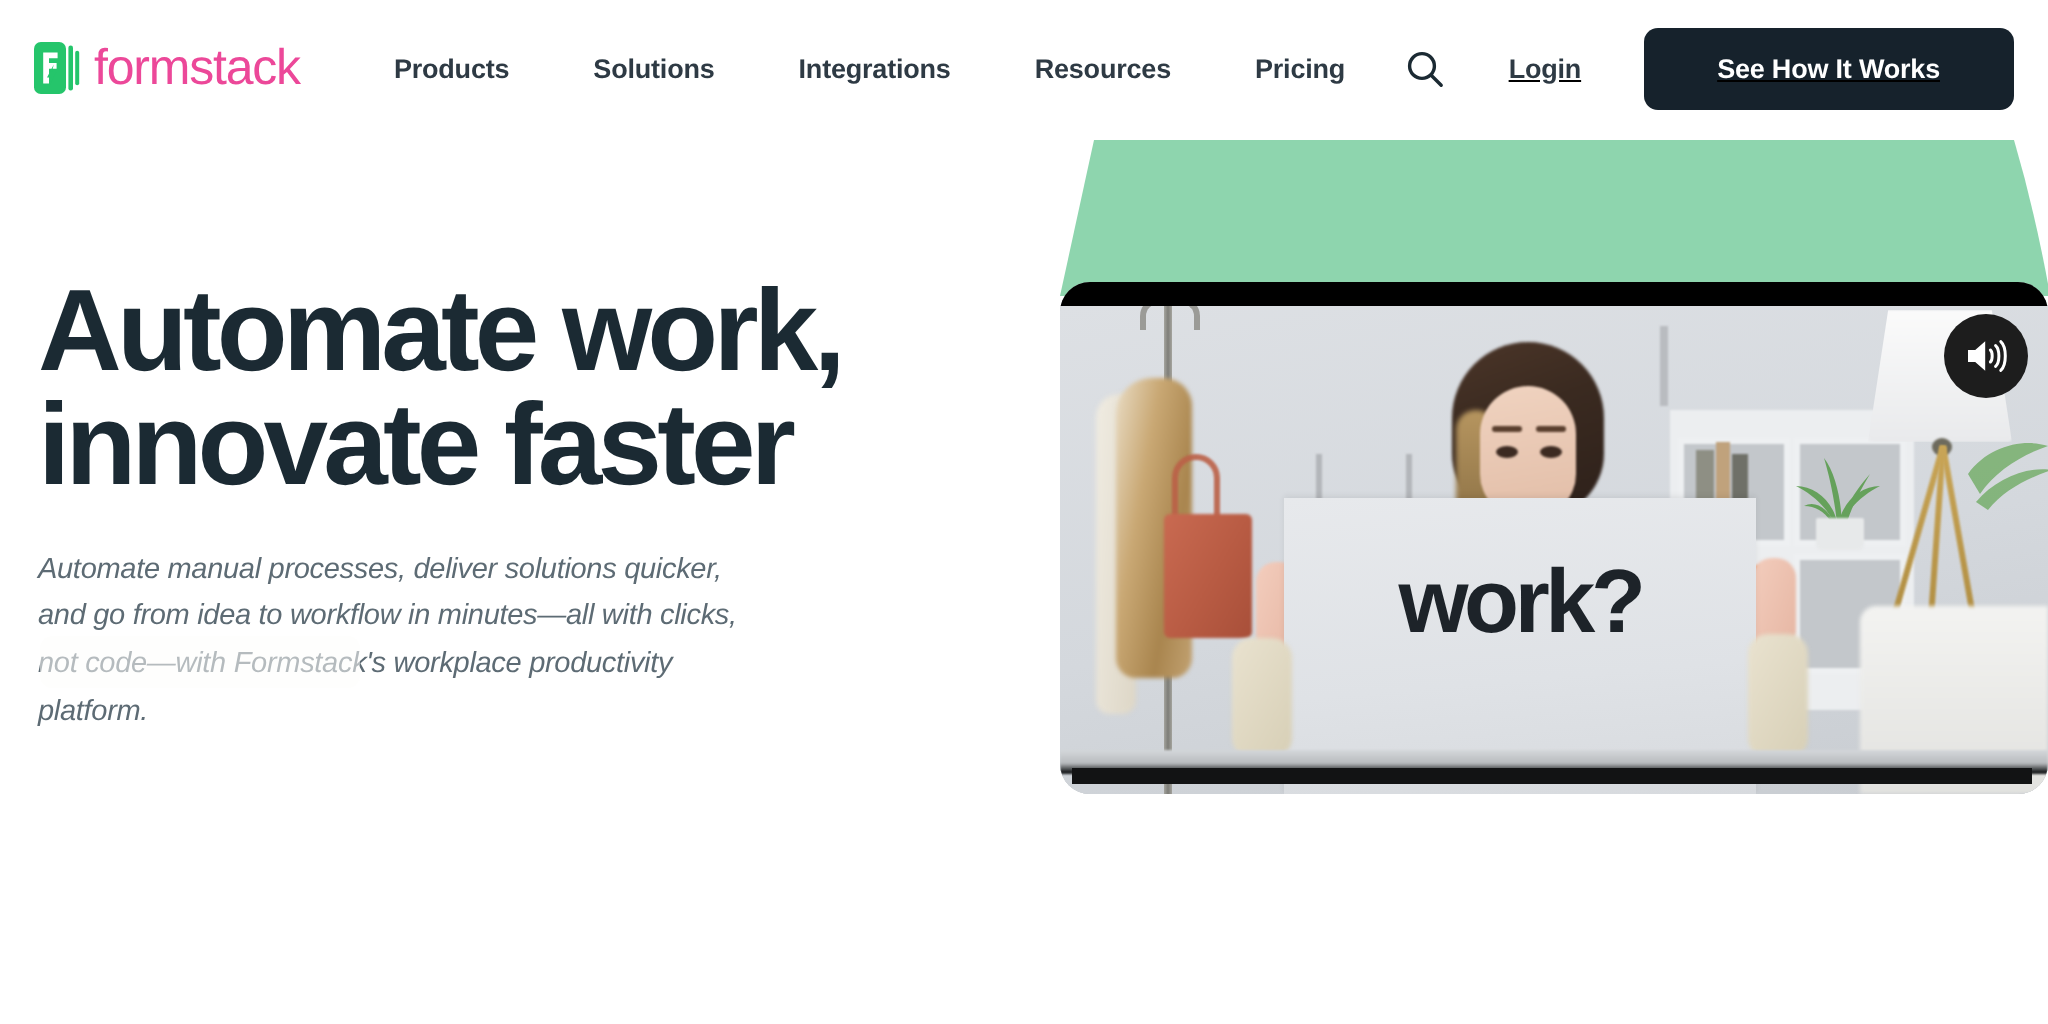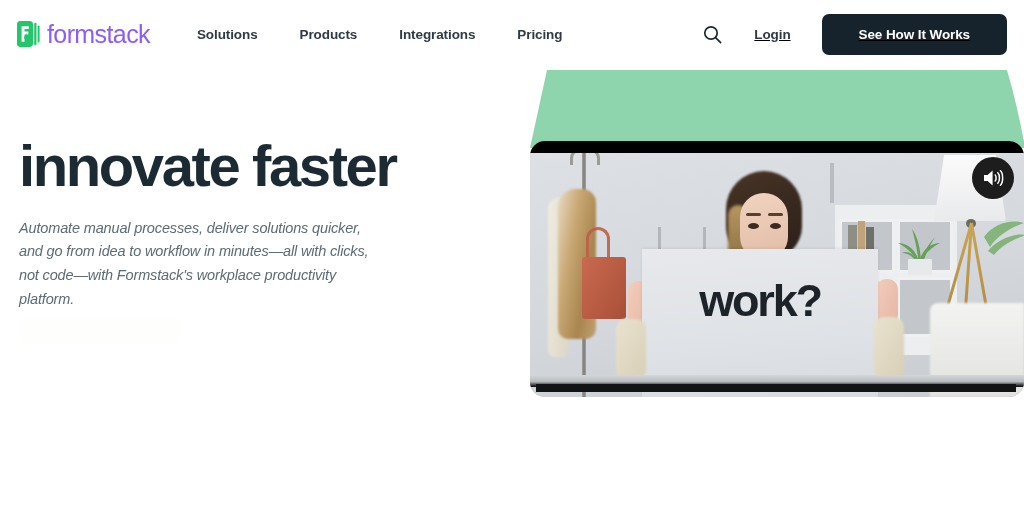--- a/index.html
+++ b/index.html
@@ -30,7 +30,7 @@
   .brand-name {
     font-size: 25px;
     letter-spacing: -0.6px;
-    color: #8b5cf6;
+    color: #ec4899;
     font-weight: 400;
     line-height: 1;
   }

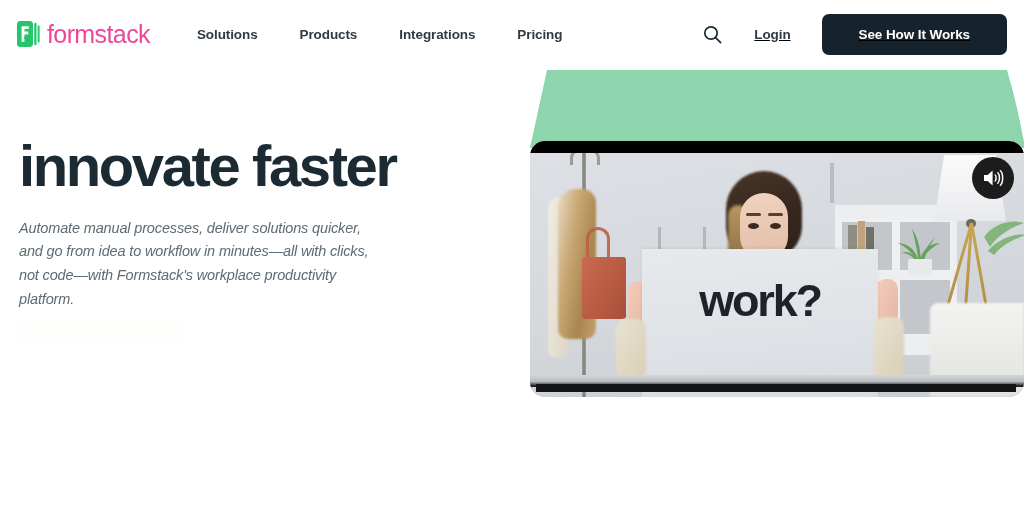--- a/index.html
+++ b/index.html
@@ -363,8 +363,8 @@
     </div>
 
     <nav class="nav">
+      <div class="nav-item">Products</div>
       <div class="nav-item">Solutions</div>
-      <div class="nav-item">Products</div>
       <div class="nav-item">Integrations</div>
       <div class="nav-item">Pricing</div>
     </nav>

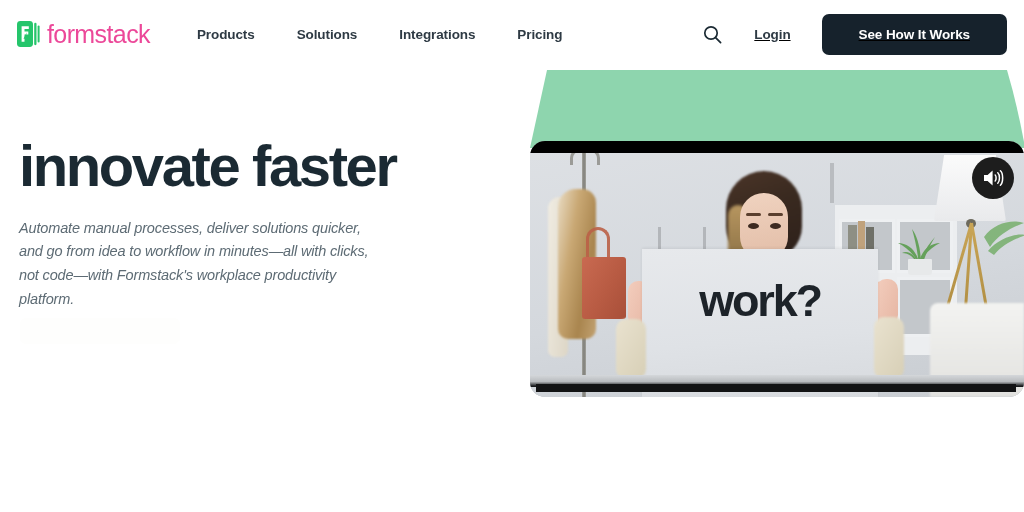--- a/index.html
+++ b/index.html
@@ -366,6 +366,7 @@
       <div class="nav-item">Products</div>
       <div class="nav-item">Solutions</div>
       <div class="nav-item">Integrations</div>
+      <div class="nav-item">Resources</div>
       <div class="nav-item">Pricing</div>
     </nav>
 

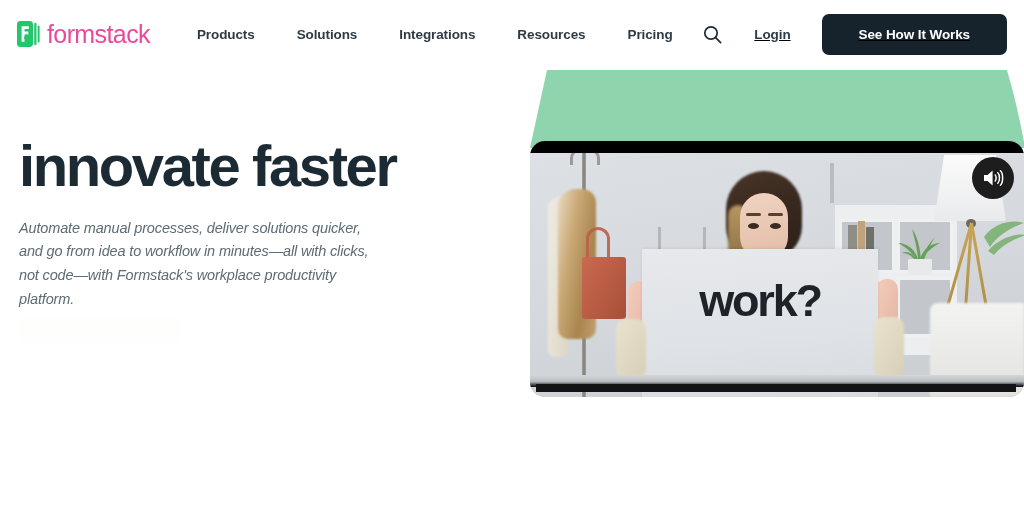--- a/index.html
+++ b/index.html
@@ -384,6 +384,7 @@
 
   <div class="hero-copy">
     <h1 class="headline">
+      <span class="ln">Automate work,</span>
       <span class="ln">innovate faster</span>
     </h1>
     <p class="subcopy">Automate manual processes, deliver solutions quicker, and go from idea to workflow in minutes—all with clicks, not code—with Formstack's workplace productivity platform.</p>

